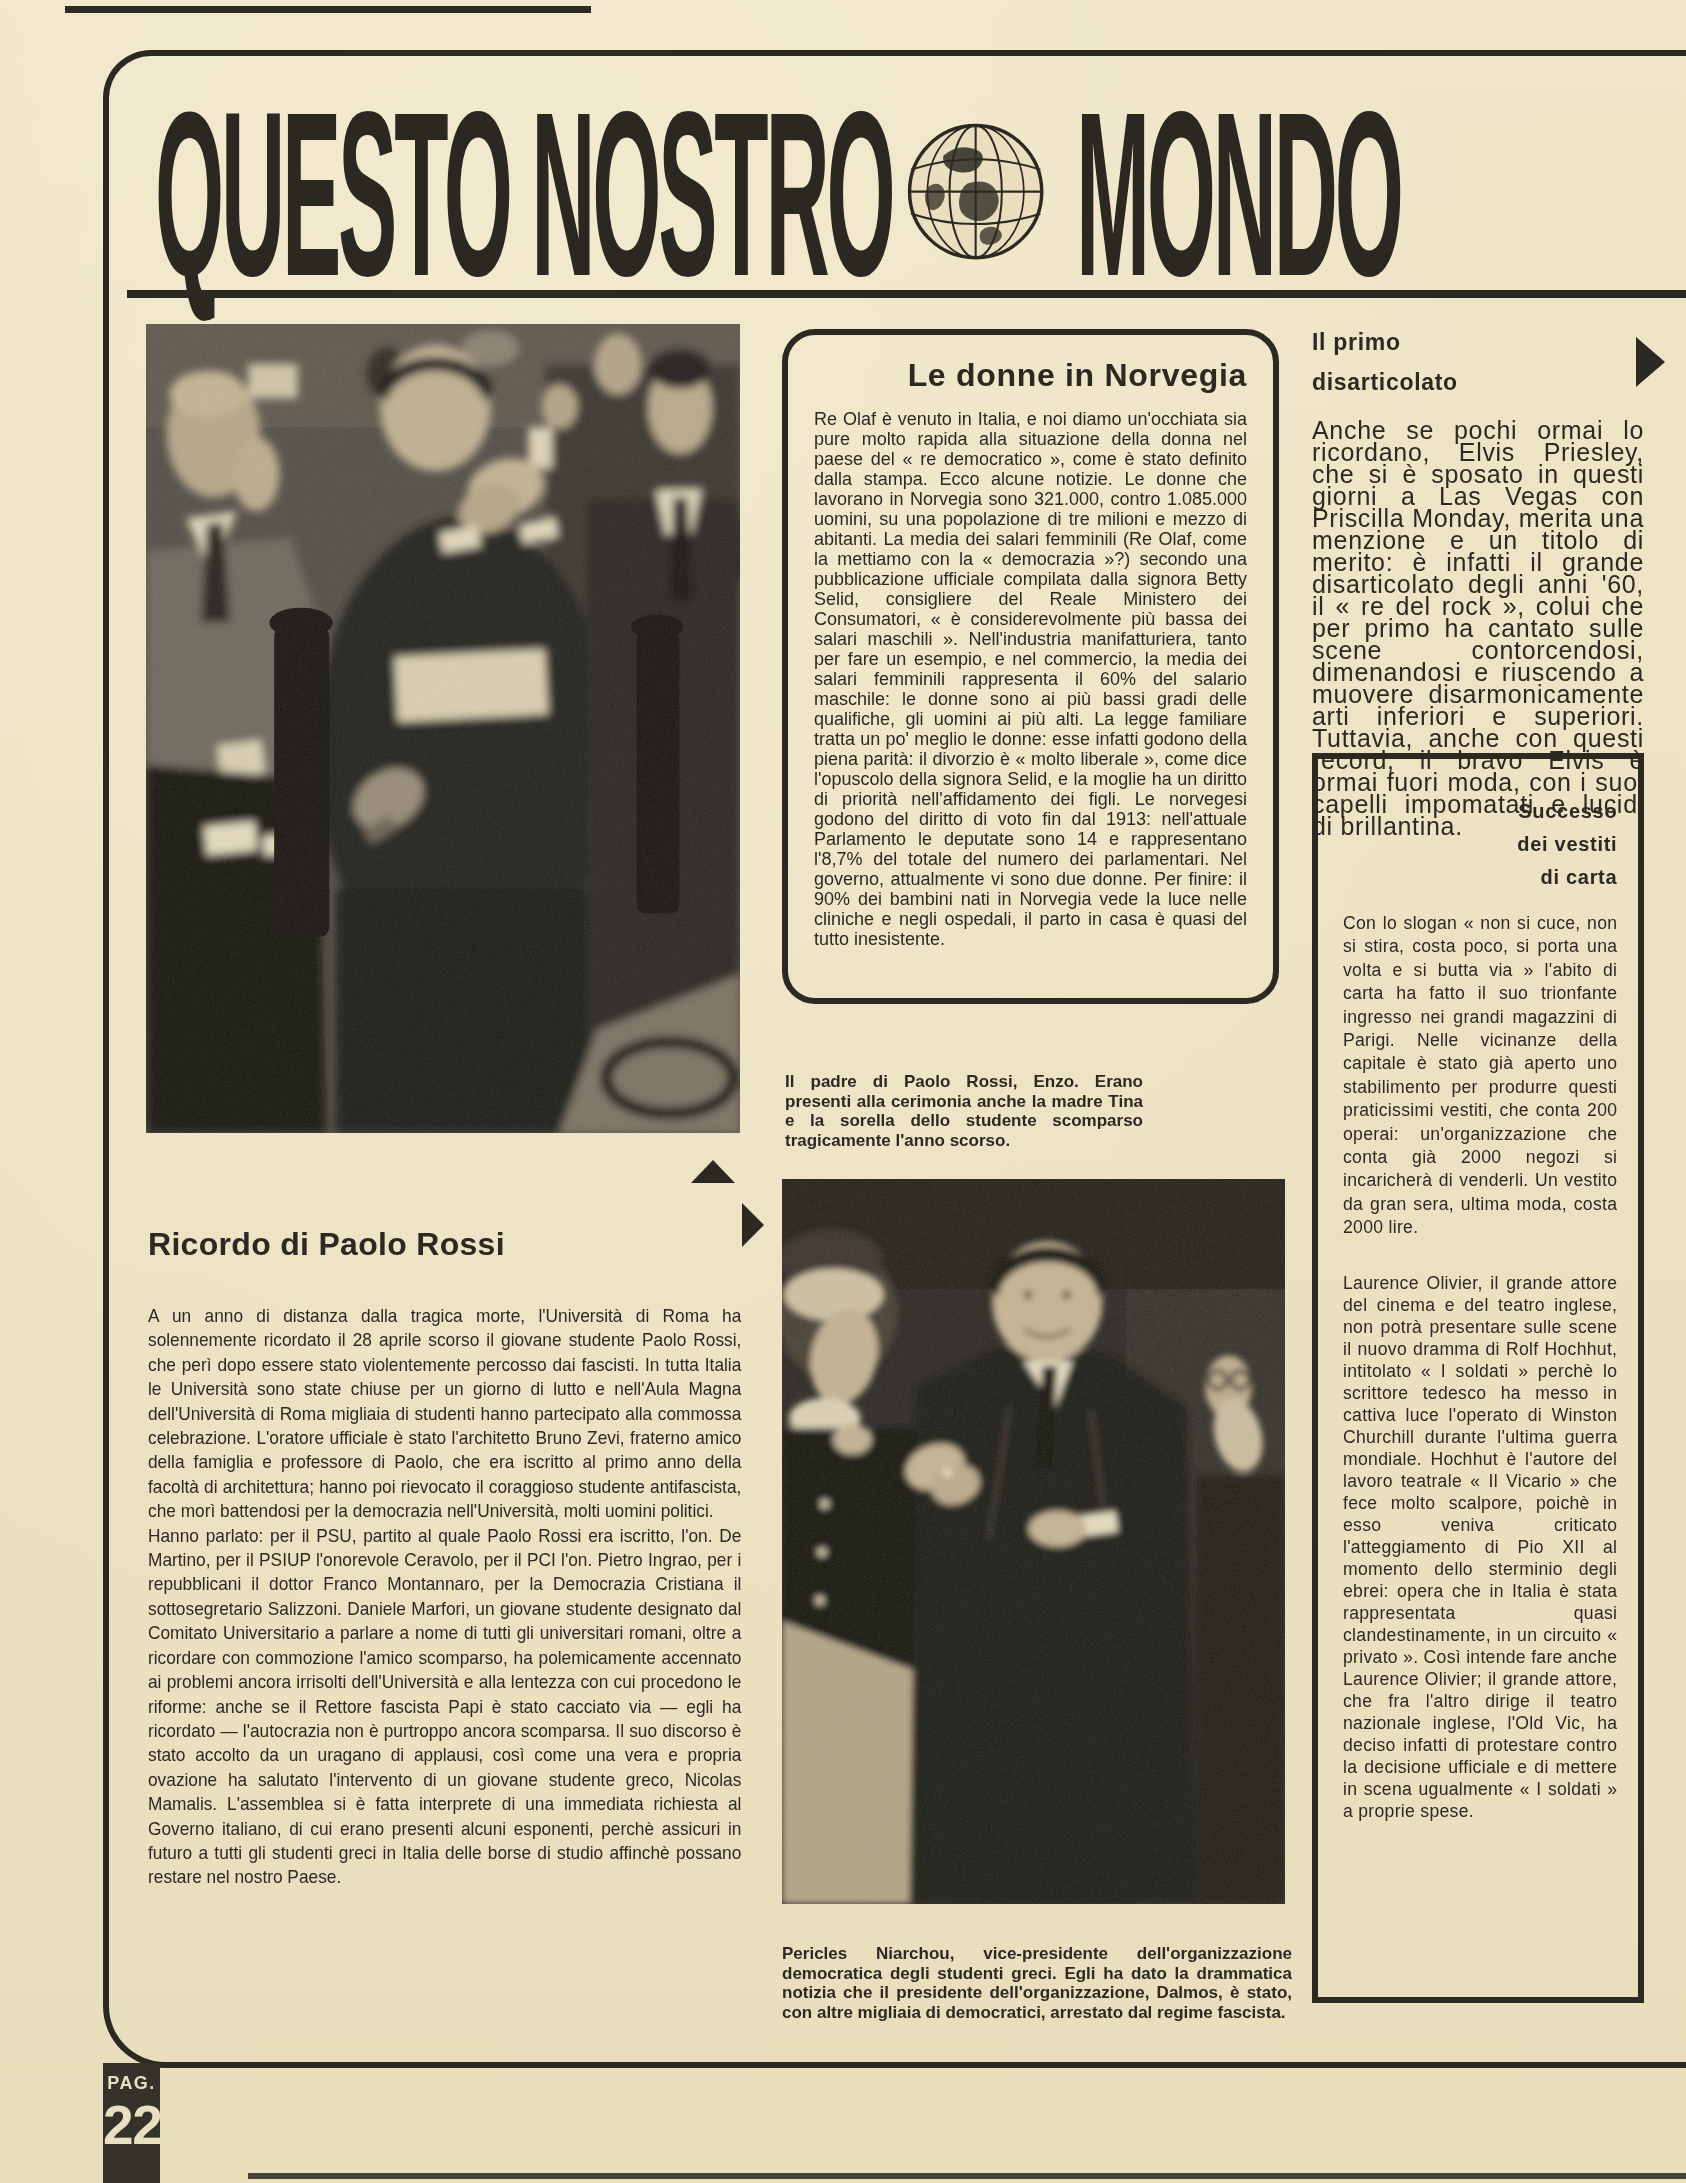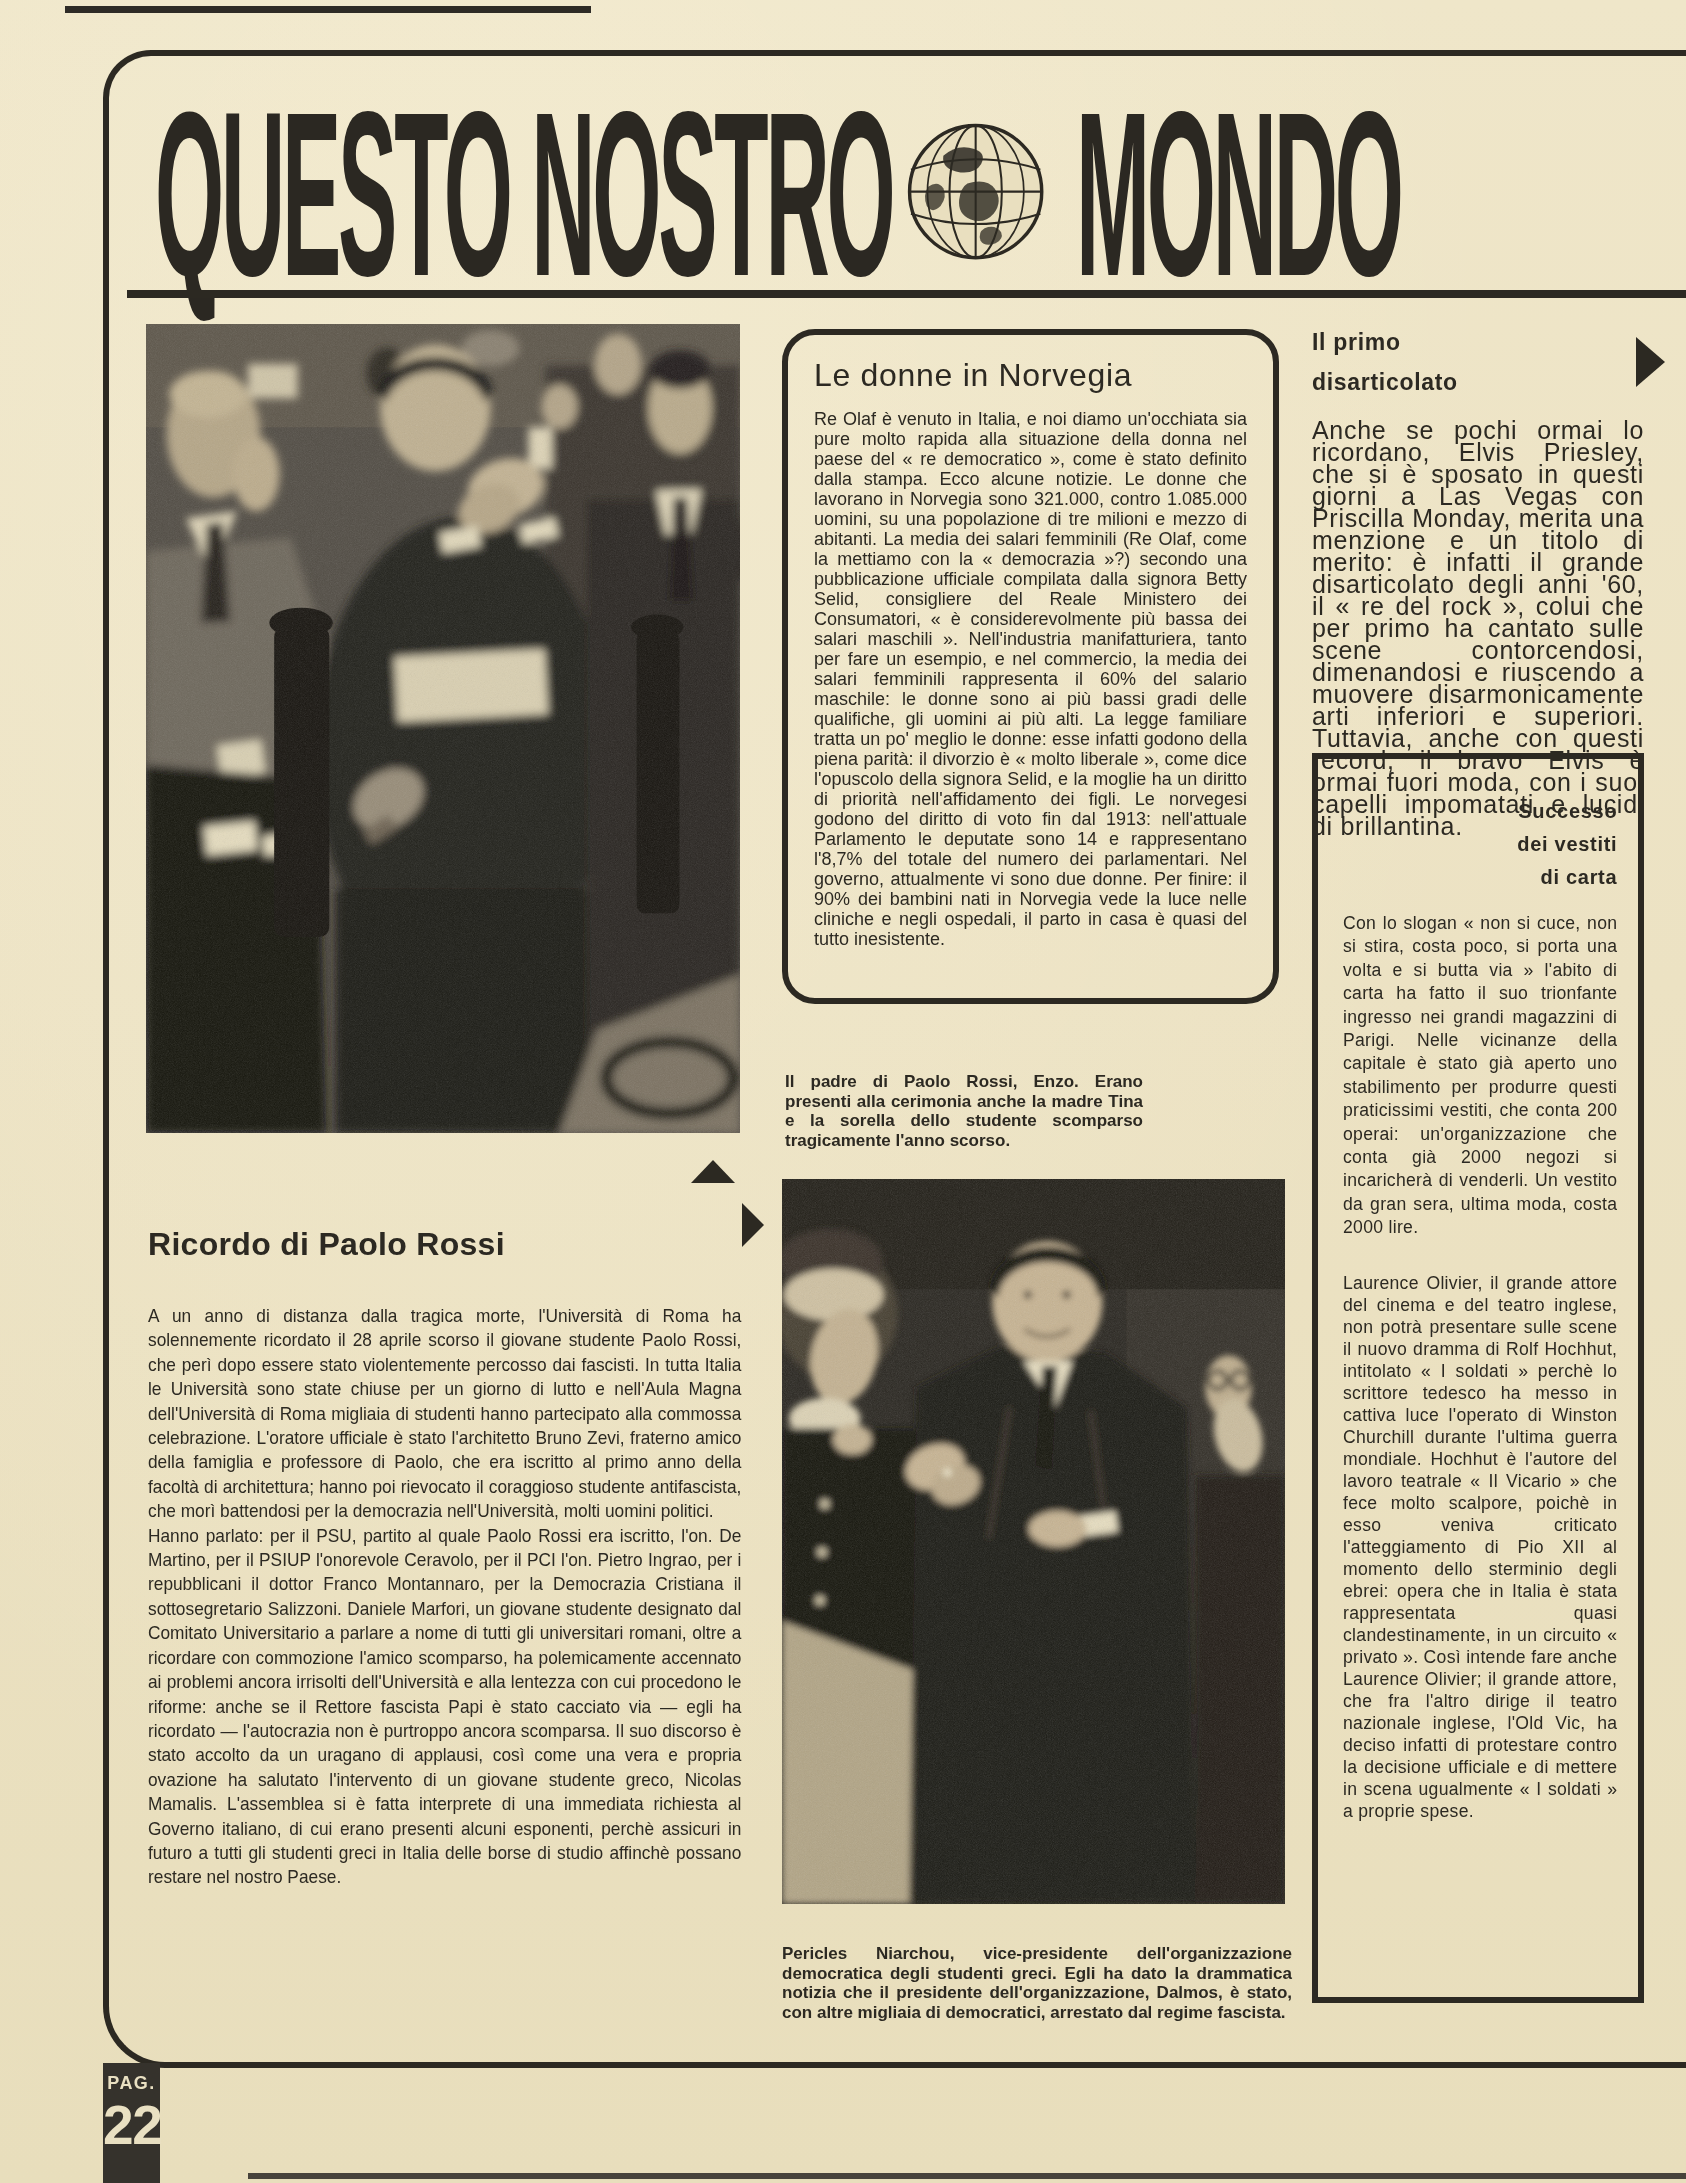--- a/index.html
+++ b/index.html
@@ -41,7 +41,7 @@
     border:6.2px solid #2c2922;border-radius:33px;
     padding:18px 26px 13.8px 26px;
   }
-  #norway-title{text-align:left;font-size:32px;font-weight:normal;letter-spacing:0.7px;margin:4.1px 0 15px 0;}
+  #norway-title{text-align:right;font-size:32px;font-weight:bold;letter-spacing:0.7px;margin:4.1px 0 15px 0;}
   #norway-body{font-size:18px;line-height:20px;text-align:justify;font-weight:400;}
   
   .caption{font-weight:bold;font-size:17px;line-height:19.6px;text-align:justify;}

